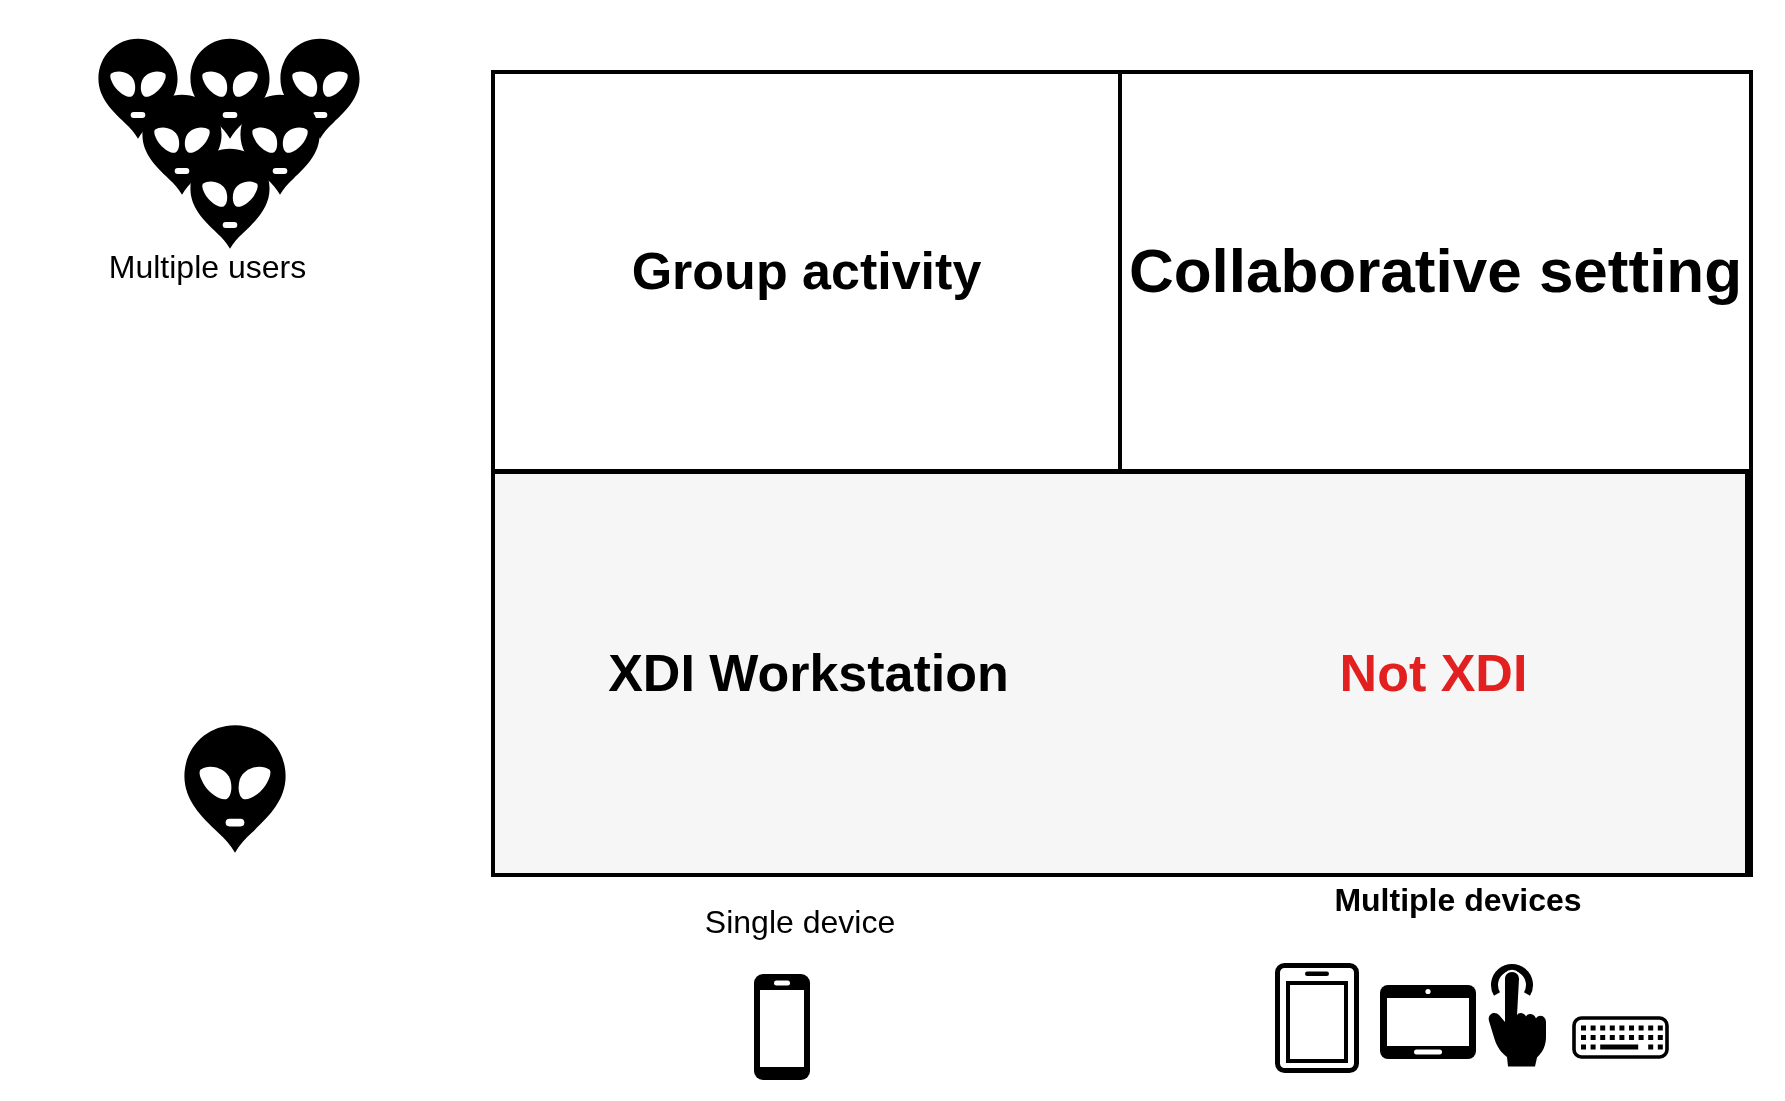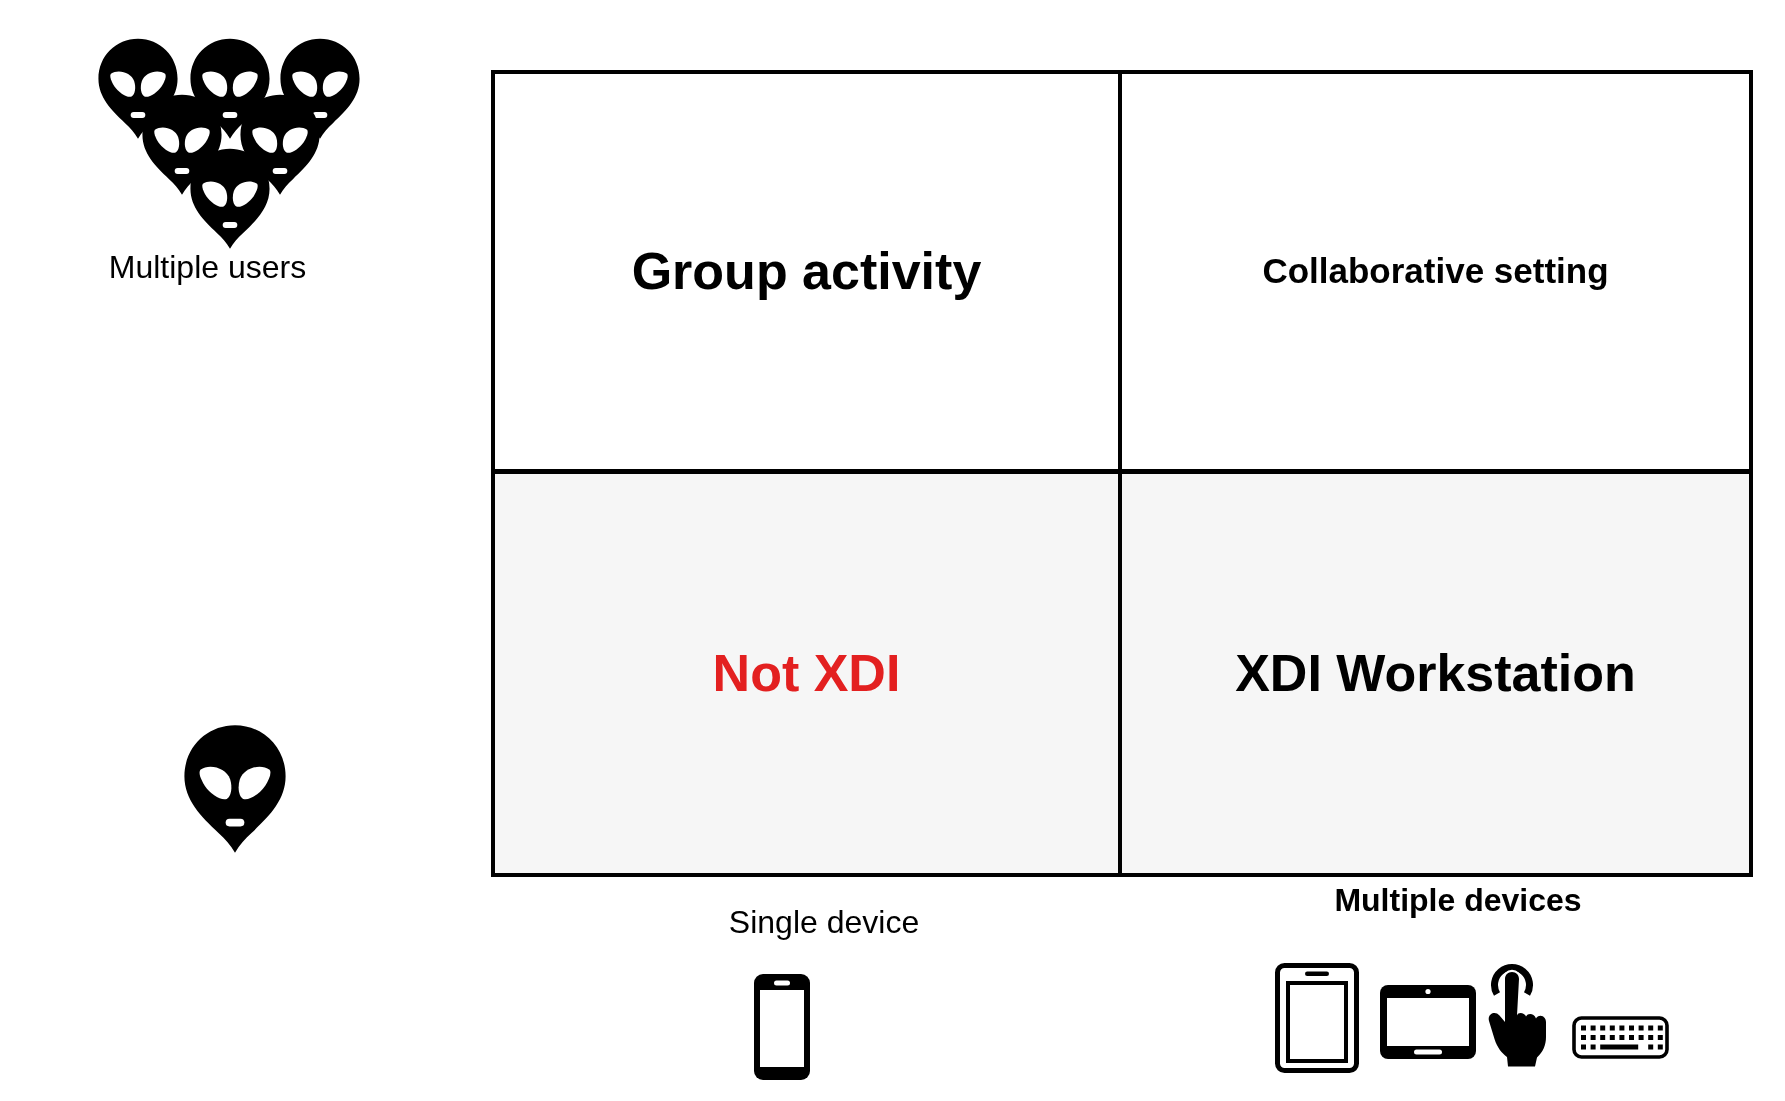--- a/index.html
+++ b/index.html
@@ -37,7 +37,7 @@
   .q-bl { border-right: 4px solid #000; background: #f6f6f6; }
   .q-br { background: #f6f6f6; }
   .cell-label { font-weight: bold; font-size: 52px; line-height: 1.1; }
-  .q-tr .cell-label { font-size: 35px; }
+  .q-tr .cell-label { font-size: 62px; }
   .label-red { color: #e32020; }
 
   

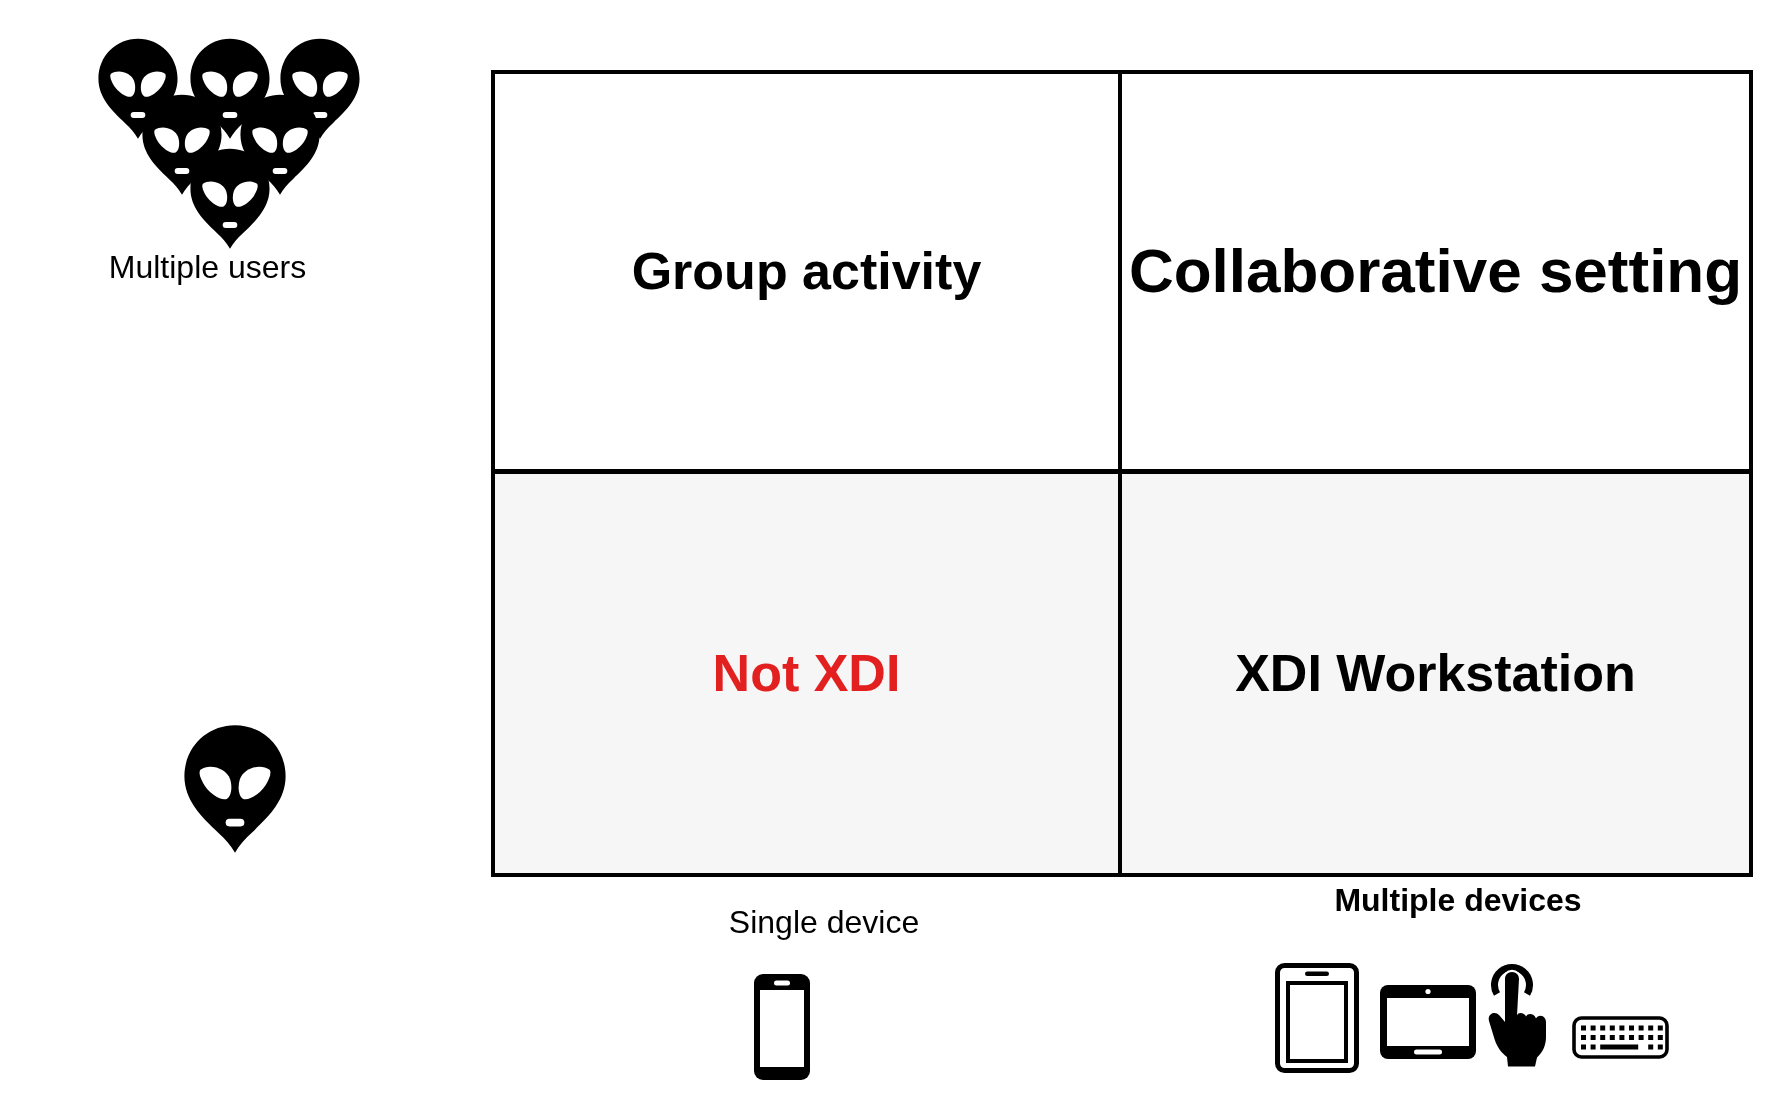--- a/index.html
+++ b/index.html
@@ -86,11 +86,11 @@
     <div class="cell q-tr">
       <span class="cell-label">Collaborative setting</span>
     </div>
+    <div class="cell q-br">
+      <span class="cell-label">XDI Workstation</span>
+    </div>
     <div class="cell q-bl">
       <span class="cell-label label-red">Not XDI</span>
-    </div>
-    <div class="cell q-br">
-      <span class="cell-label">XDI Workstation</span>
     </div>
   </div>
 

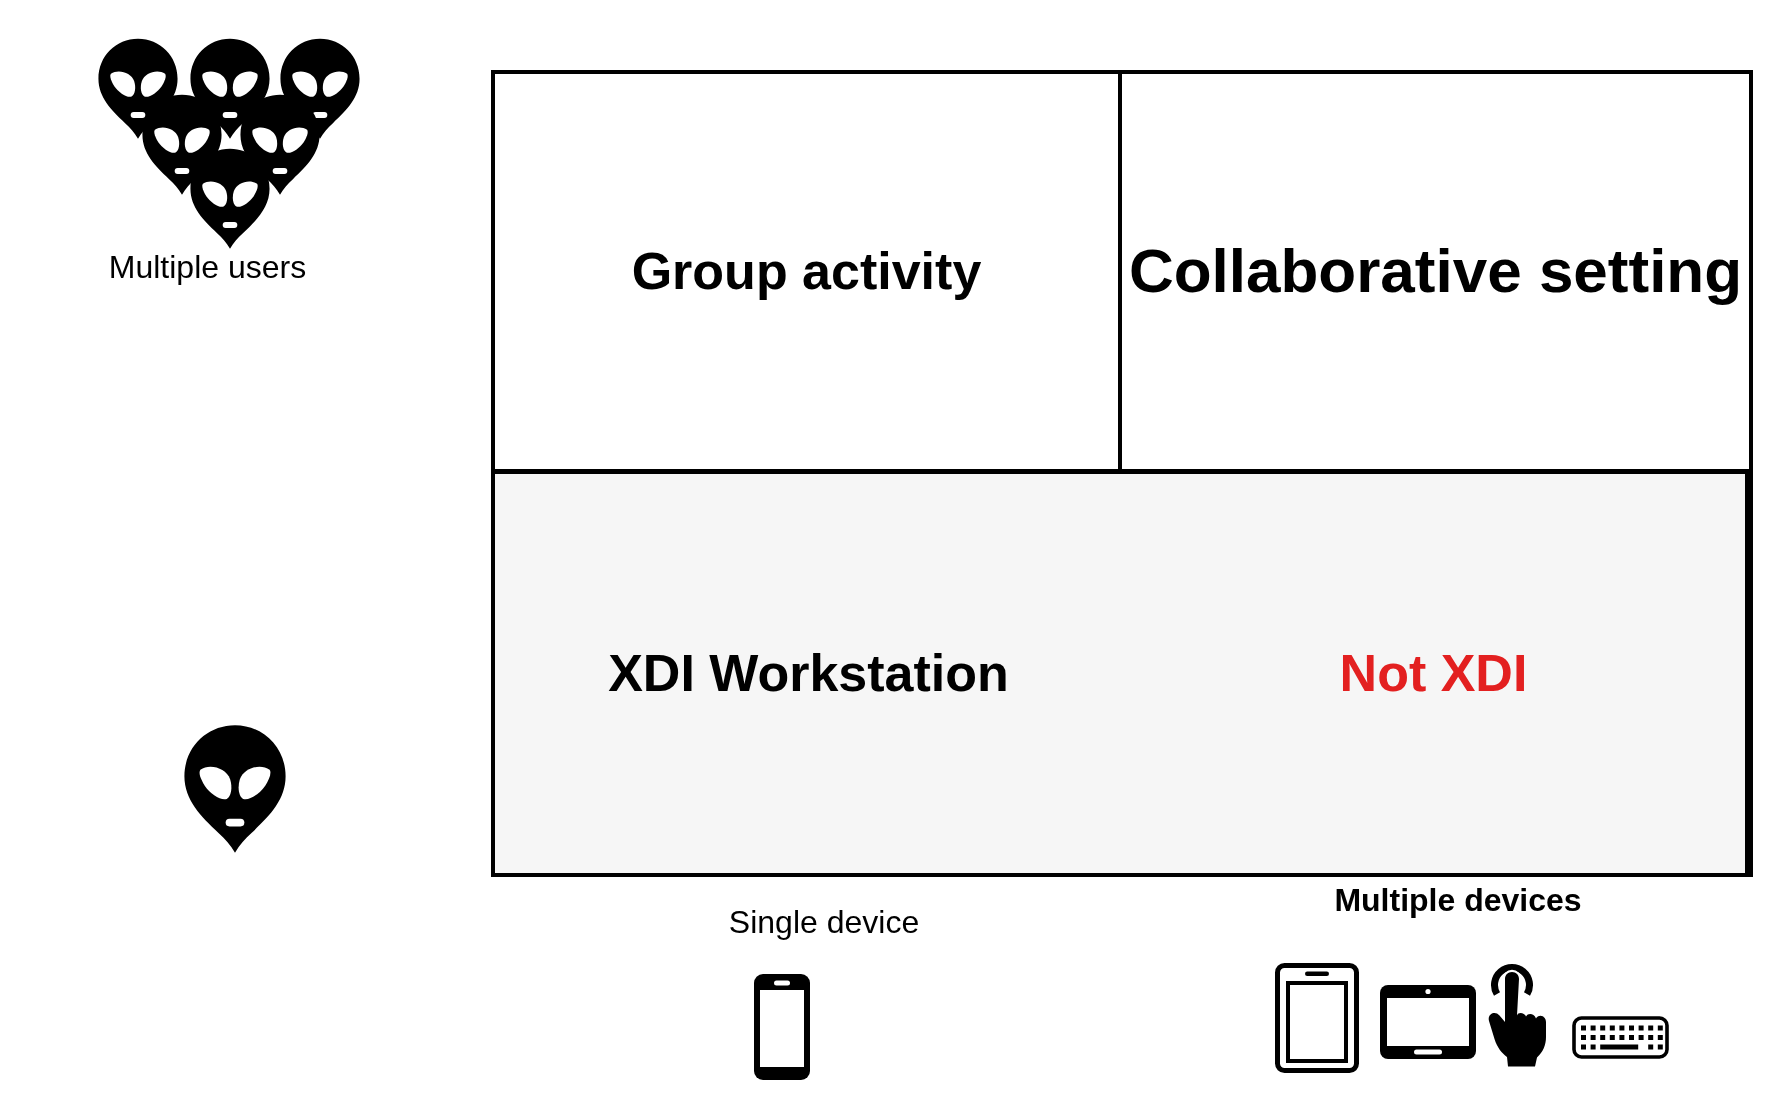--- a/index.html
+++ b/index.html
@@ -50,7 +50,7 @@
   }
   .y-top    { left: 30px;  top: 251px; width: 355px; }
   .y-bottom { left: 62px;  top: 649px; width: 355px; }
-  .x-left   { left: 649px; top: 906px; width: 350px; text-align: center; }
+  .x-left   { left: 625px; top: 906px; width: 350px; text-align: center; }
   .x-right  { left: 1258px; top: 884px; width: 400px; font-weight: bold; }
 
   

